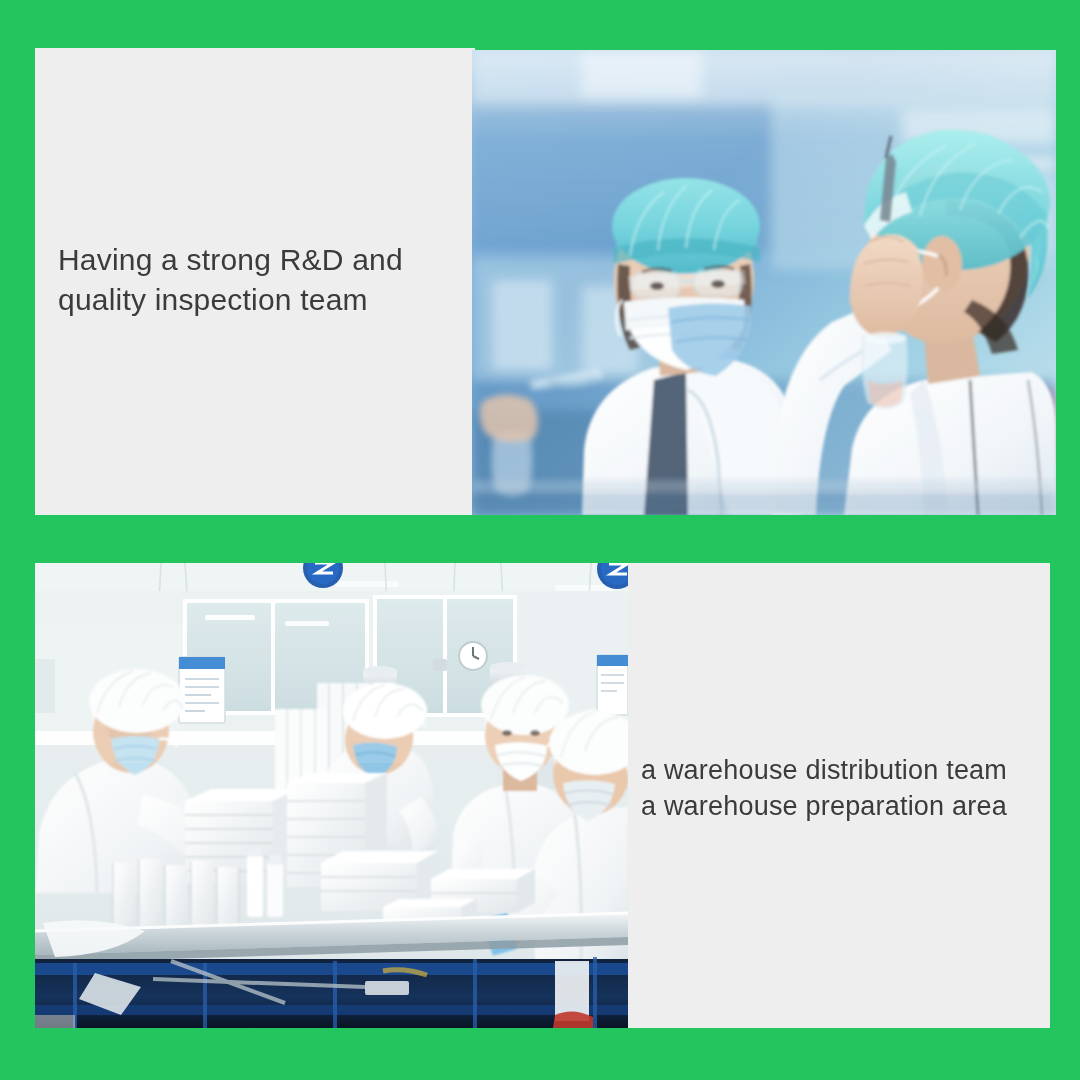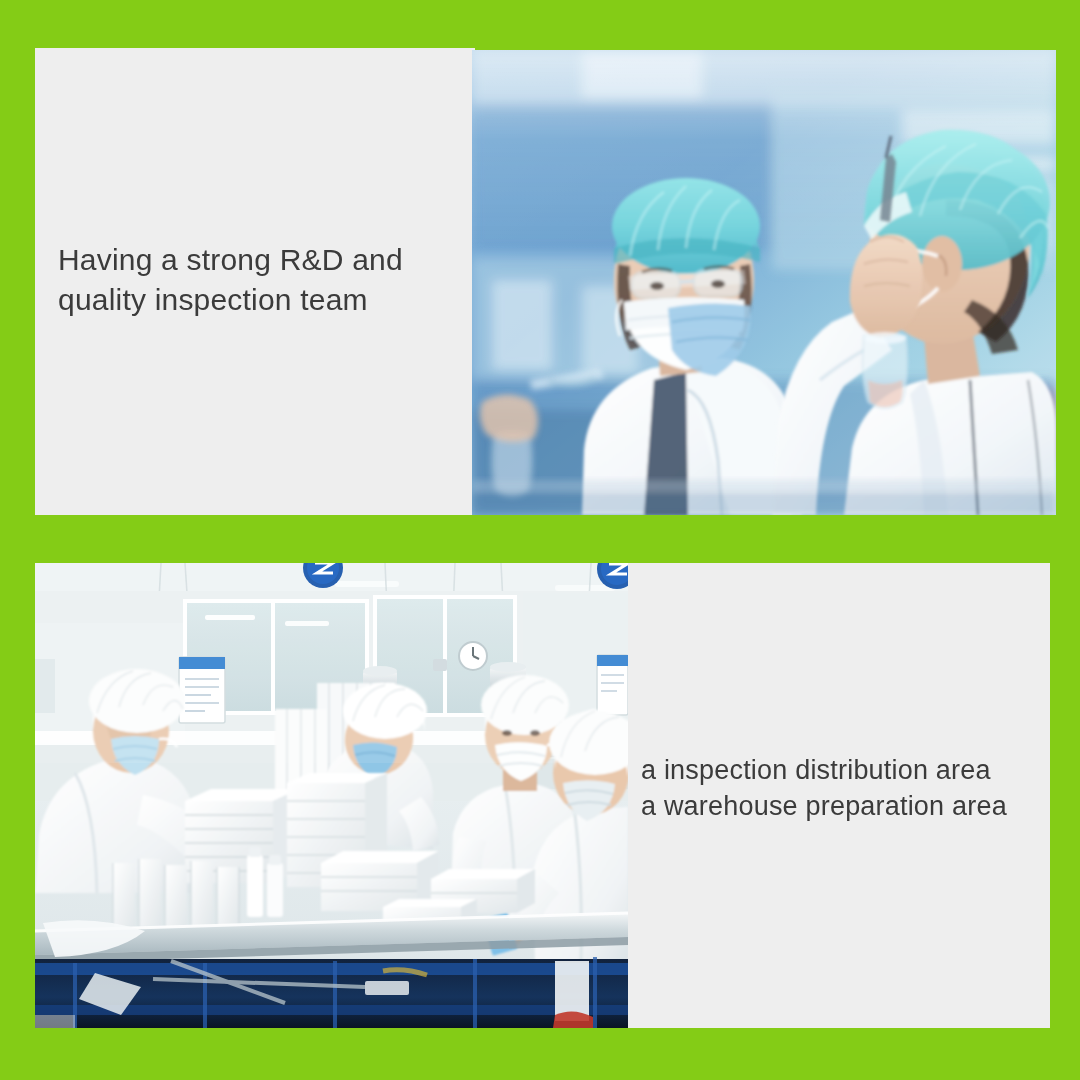--- a/index.html
+++ b/index.html
@@ -6,7 +6,7 @@
   html,body { width:1080px; height:1080px; background:#ffffff; overflow:hidden; }
   body { font-family:"Liberation Sans", sans-serif; }
 
-  #canvas { position:relative; width:1080px; height:1080px; background:#84cc16; }
+  #canvas { position:relative; width:1080px; height:1080px; background:#22c55e; }
 
   
   .panel-top-gray{

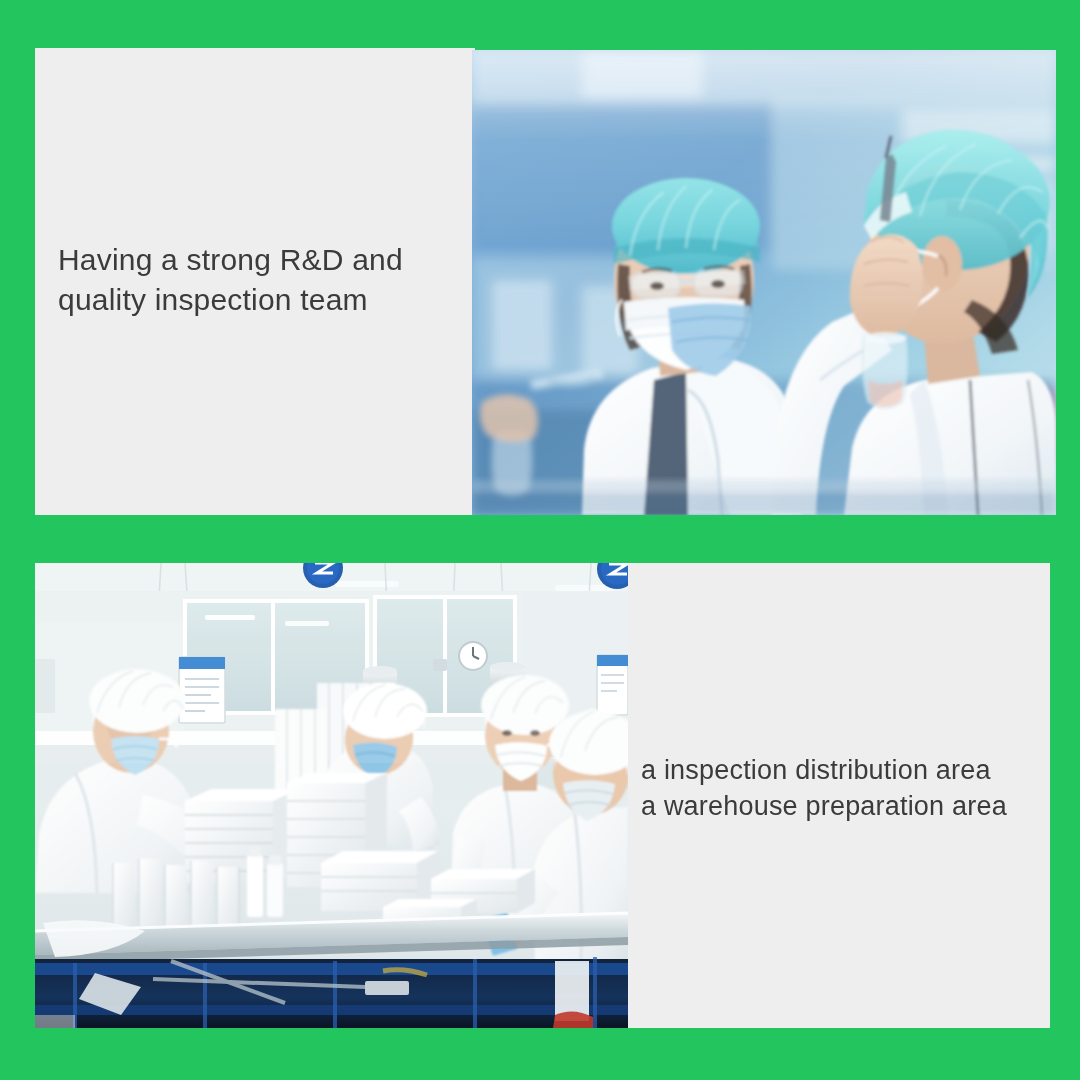--- a/index.html
+++ b/index.html
@@ -246,7 +246,7 @@
 
   <div class="panel-bot-gray"></div>
 
-  <div class="caption-bot">a inspection distribution area
+  <div class="caption-bot">a warehouse distribution team
 a warehouse preparation area</div>
 
   <div class="photo-bot">

